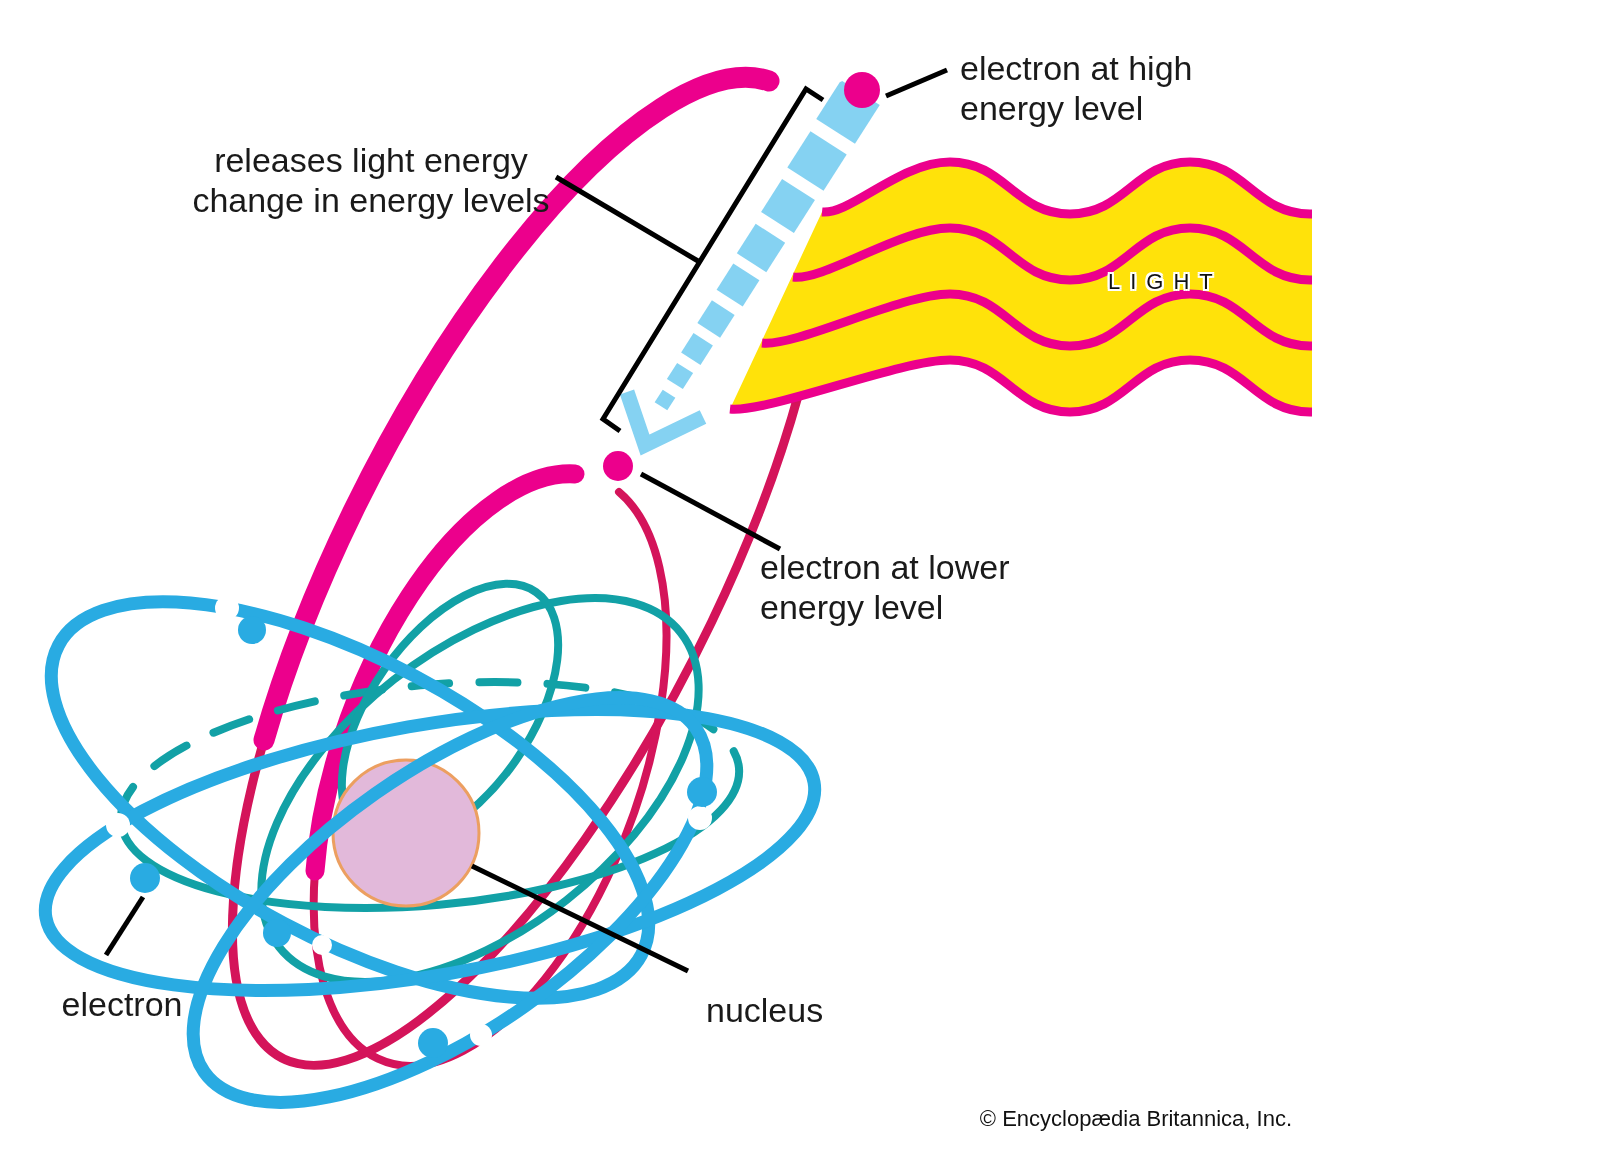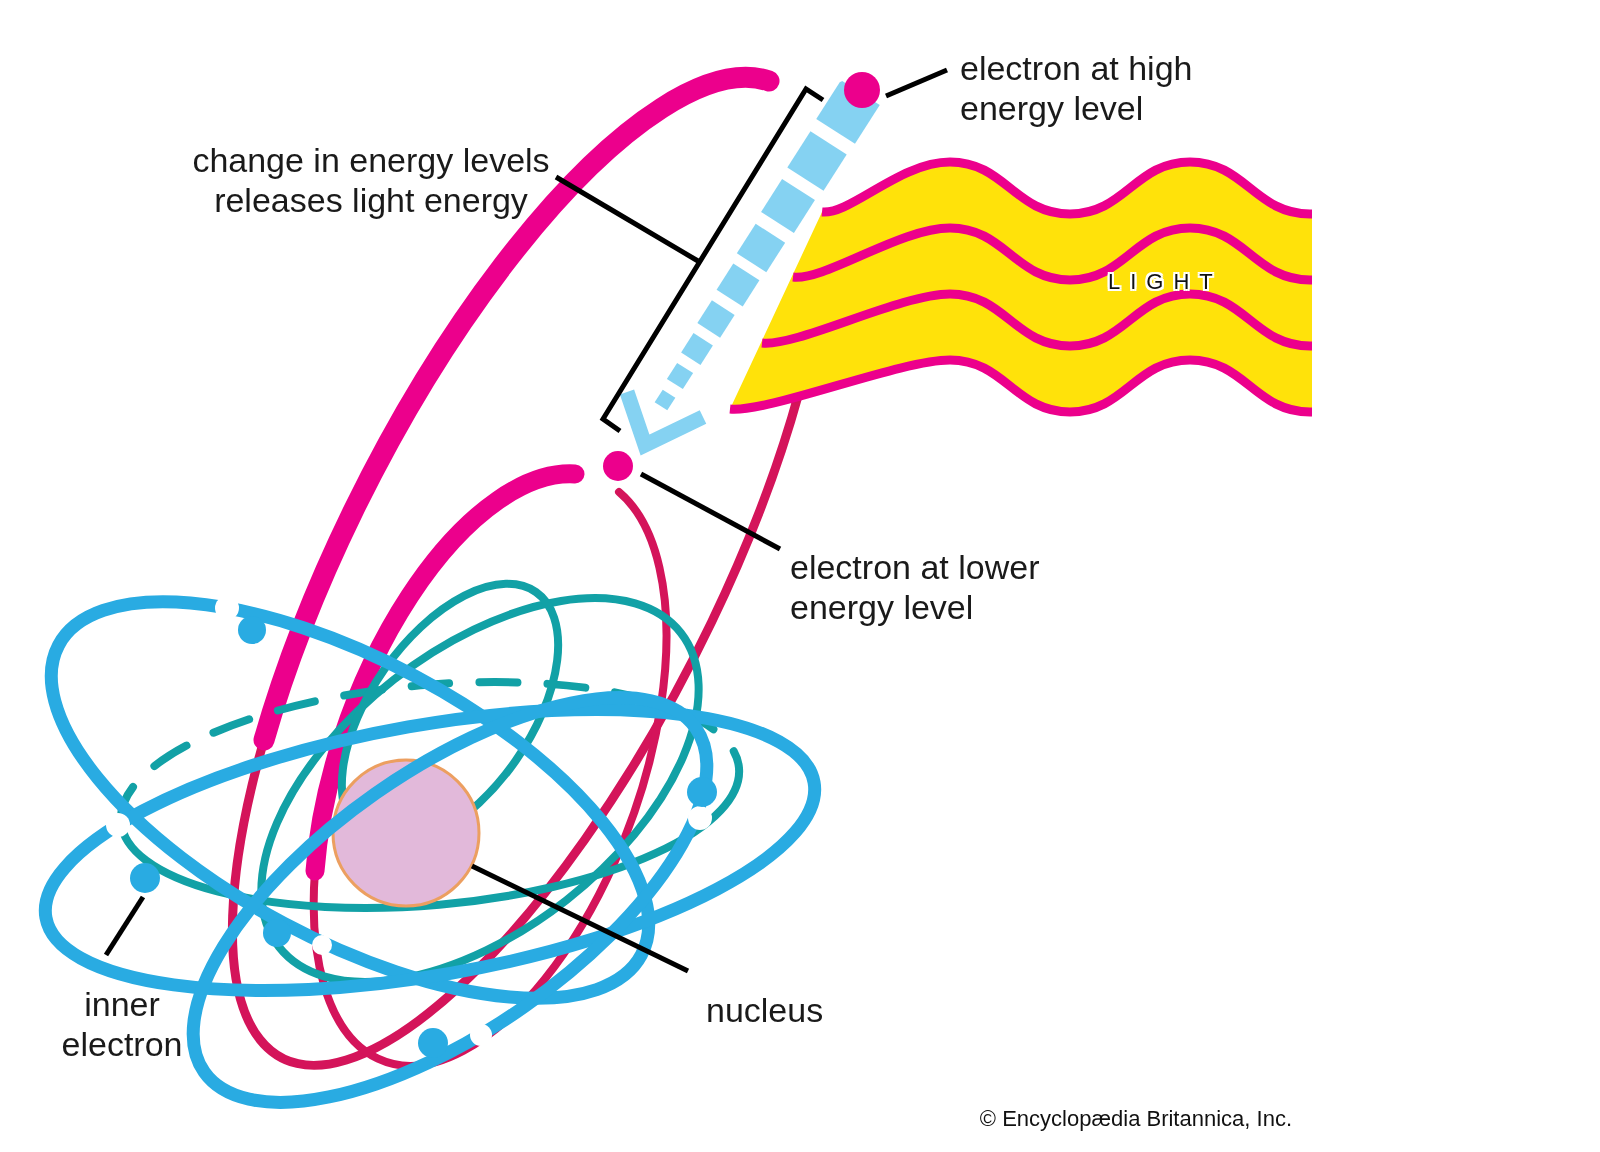--- a/index.html
+++ b/index.html
@@ -106,8 +106,8 @@
 </div>
 
 <div class="lbl lbl-change">
+  <div>releases light energy</div>
   <div>change in energy levels</div>
-  <div>releases light energy</div>
 </div>
 
 <div class="lbl lbl-lower">

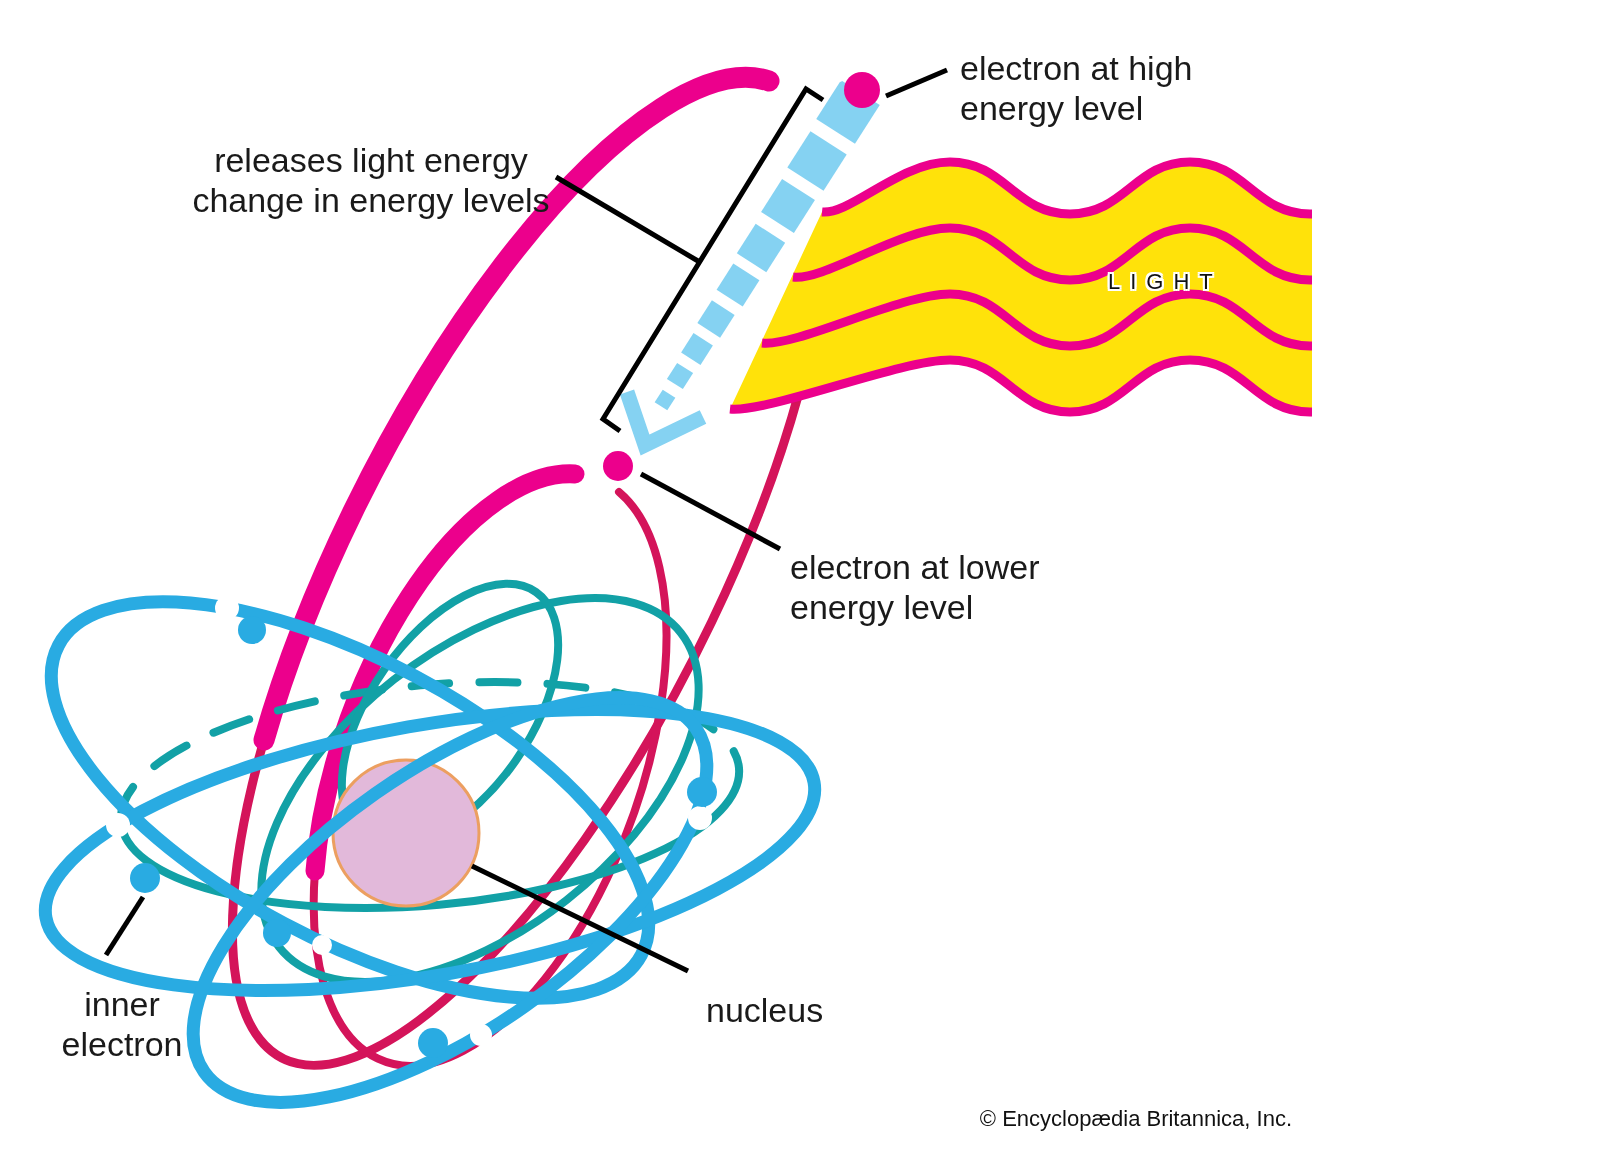--- a/index.html
+++ b/index.html
@@ -9,7 +9,7 @@
   .lbl{position:absolute;color:#1a1a1a;font-size:34px;line-height:40px;white-space:nowrap;}
   .lbl-high{left:960px;top:48px;}
   .lbl-change{left:155px;top:140px;width:432px;text-align:center;}
-  .lbl-lower{left:790px;top:547px;}
+  .lbl-lower{left:760px;top:547px;}
   .lbl-inner{left:22px;top:984px;width:200px;text-align:center;}
   .lbl-nucleus{left:706px;top:990px;}
   .lbl-light{left:1108px;top:262px;font-size:22px;letter-spacing:10px;color:#111;

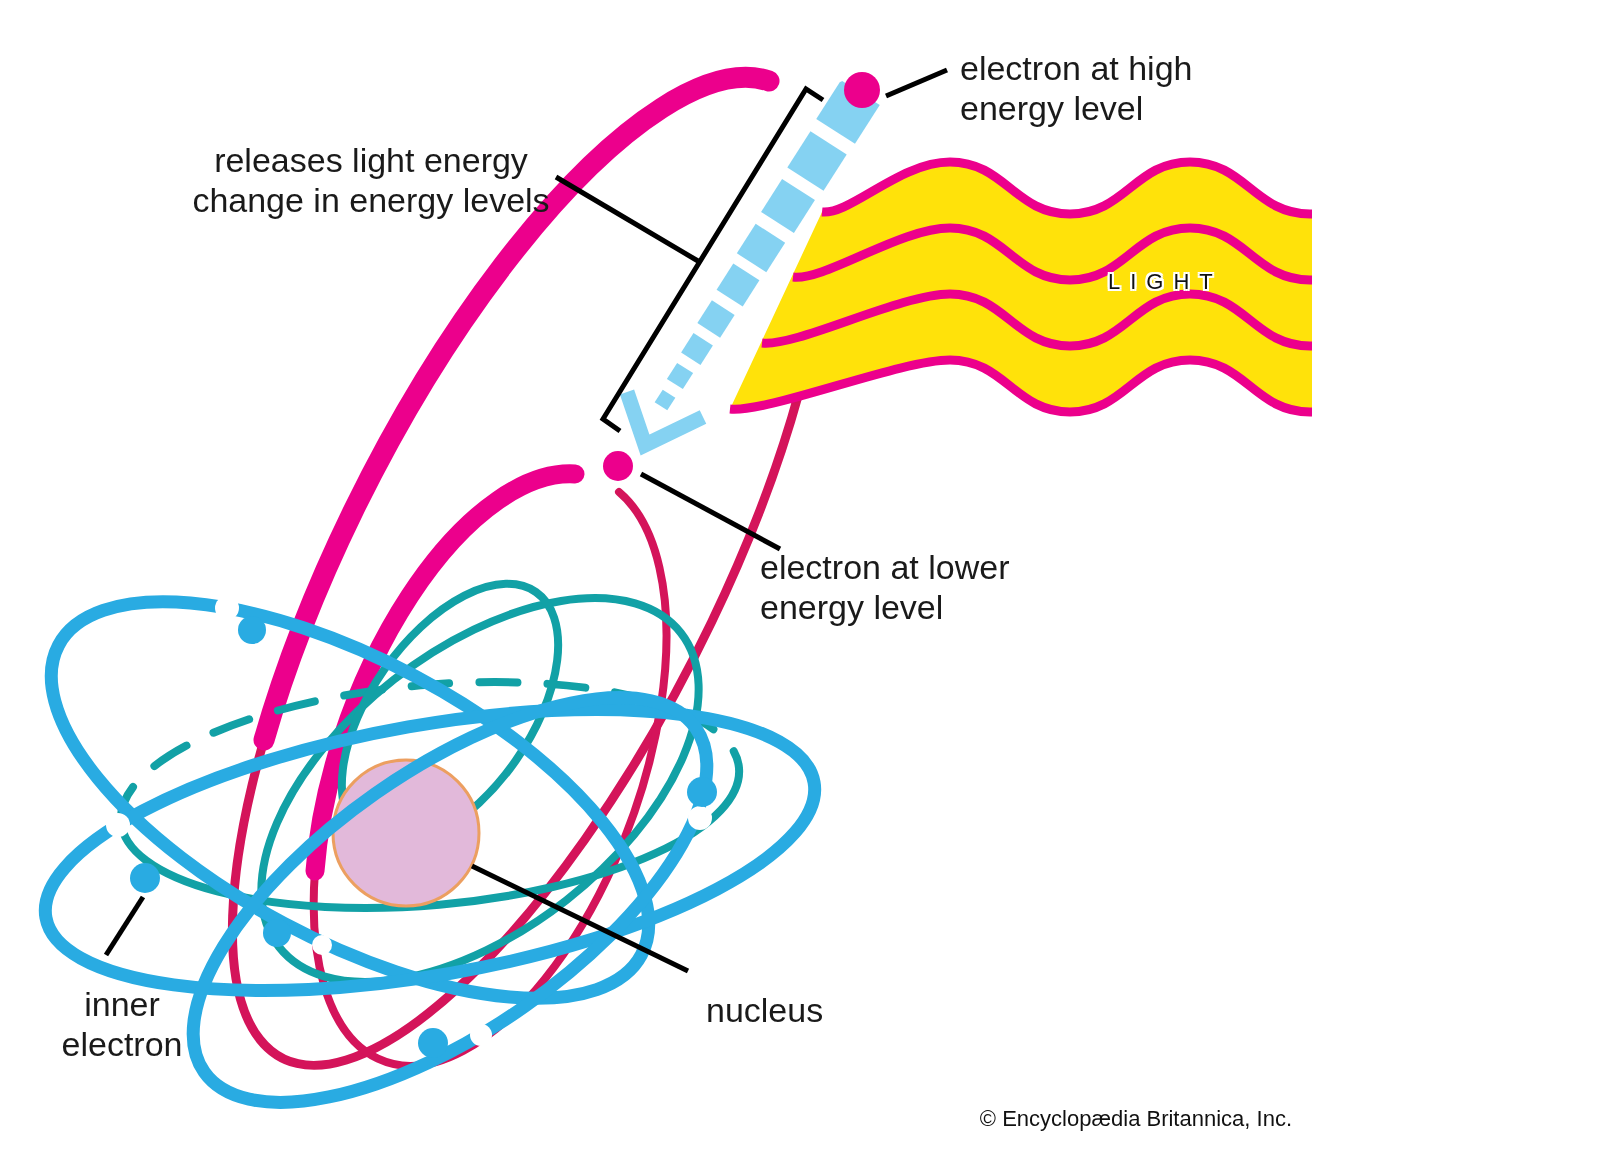--- a/index.html
+++ b/index.html
@@ -116,7 +116,6 @@
 </div>
 
 <div class="lbl lbl-inner">
-  <div>inner</div>
   <div>electron</div>
 </div>
 

